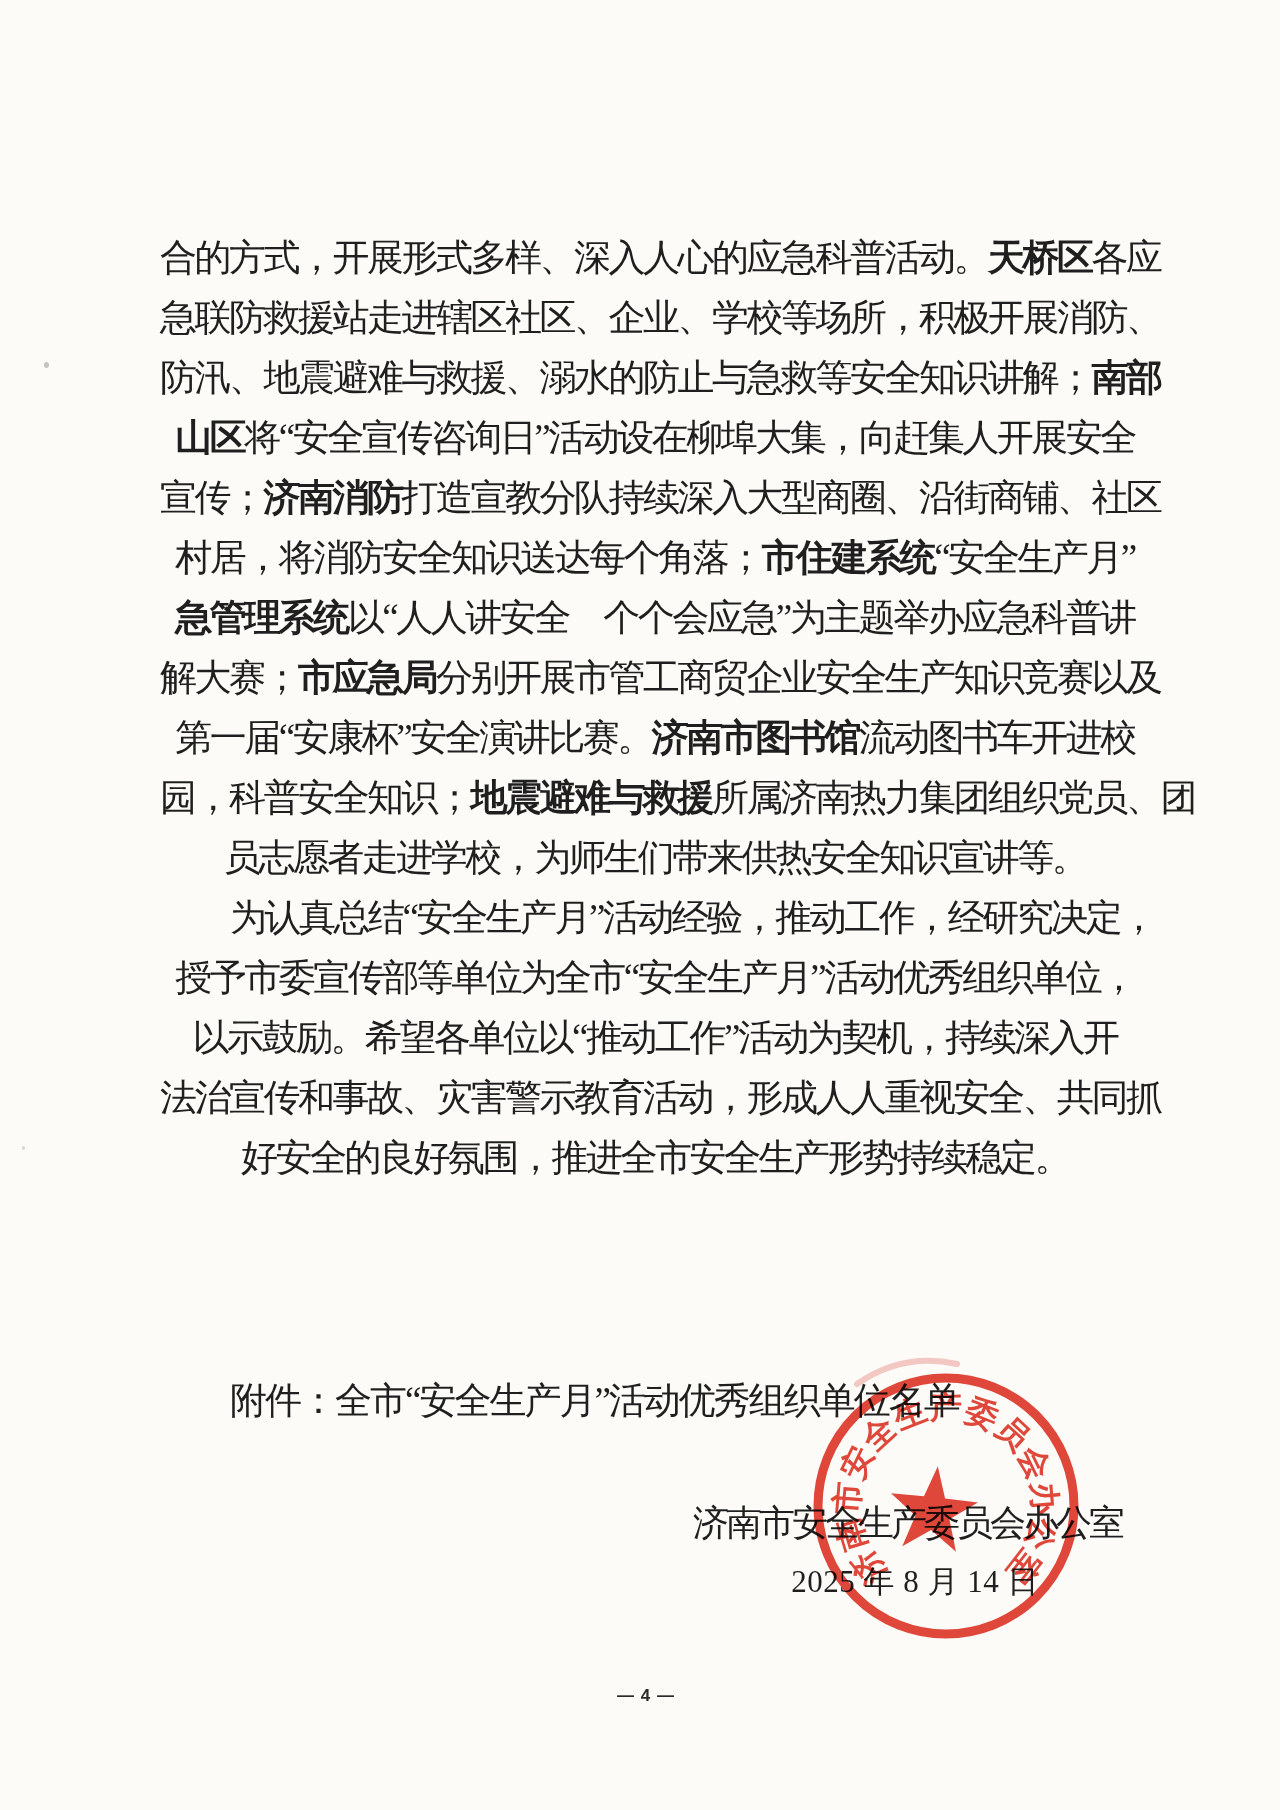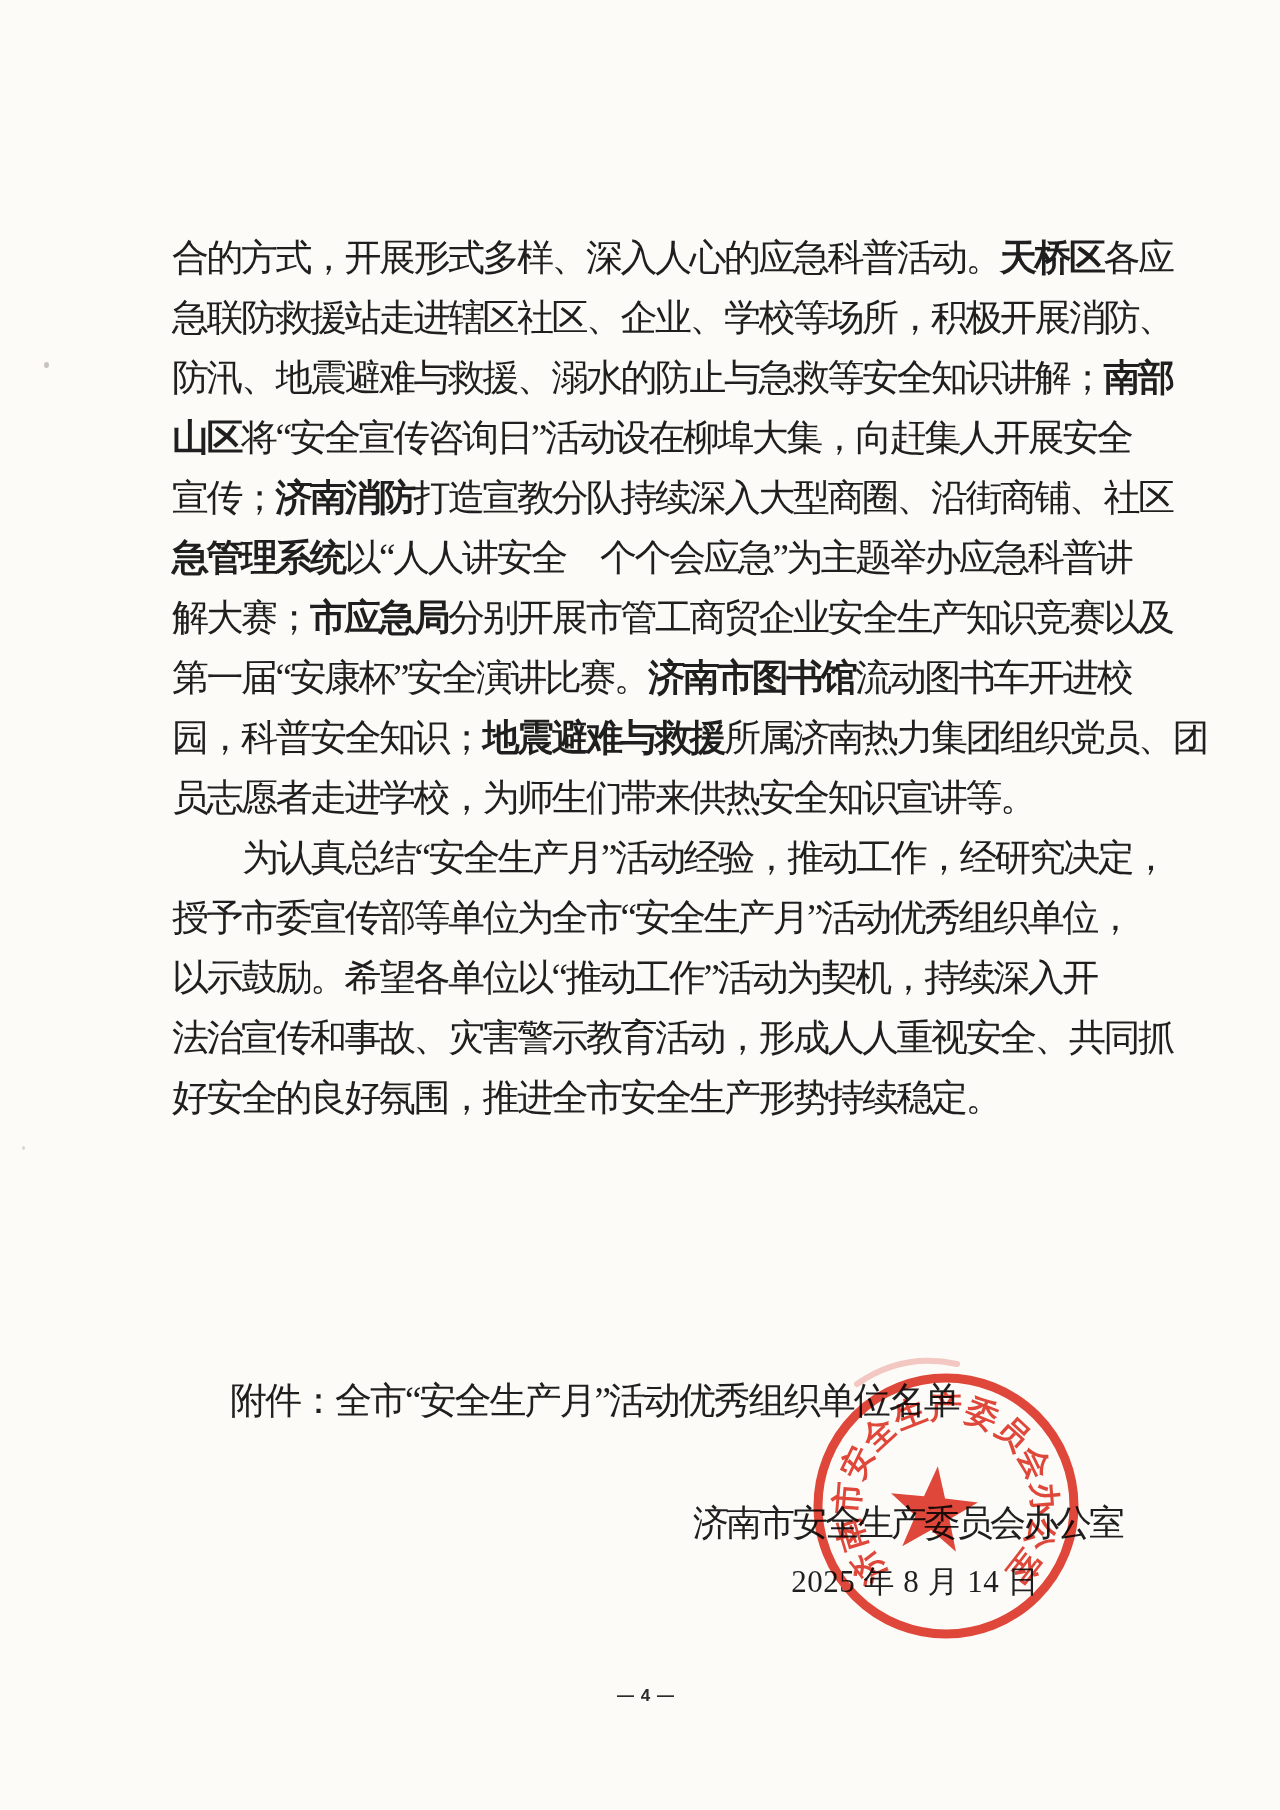--- a/index.html
+++ b/index.html
@@ -12,8 +12,8 @@
   .page{position:absolute;inset:0;}
   
   .body-text{
-    position:absolute;left:172px;top:228px;width:990px;
-    font-size:37px;letter-spacing:-2.5px;line-height:60px;
+    position:absolute;left:160px;top:228px;width:990px;
+    font-size:37px;letter-spacing:-2.5px;line-height:60px;text-align:center;
   }
   .line{height:60px;white-space:nowrap;}
   .line.indent{padding-left:70px;}

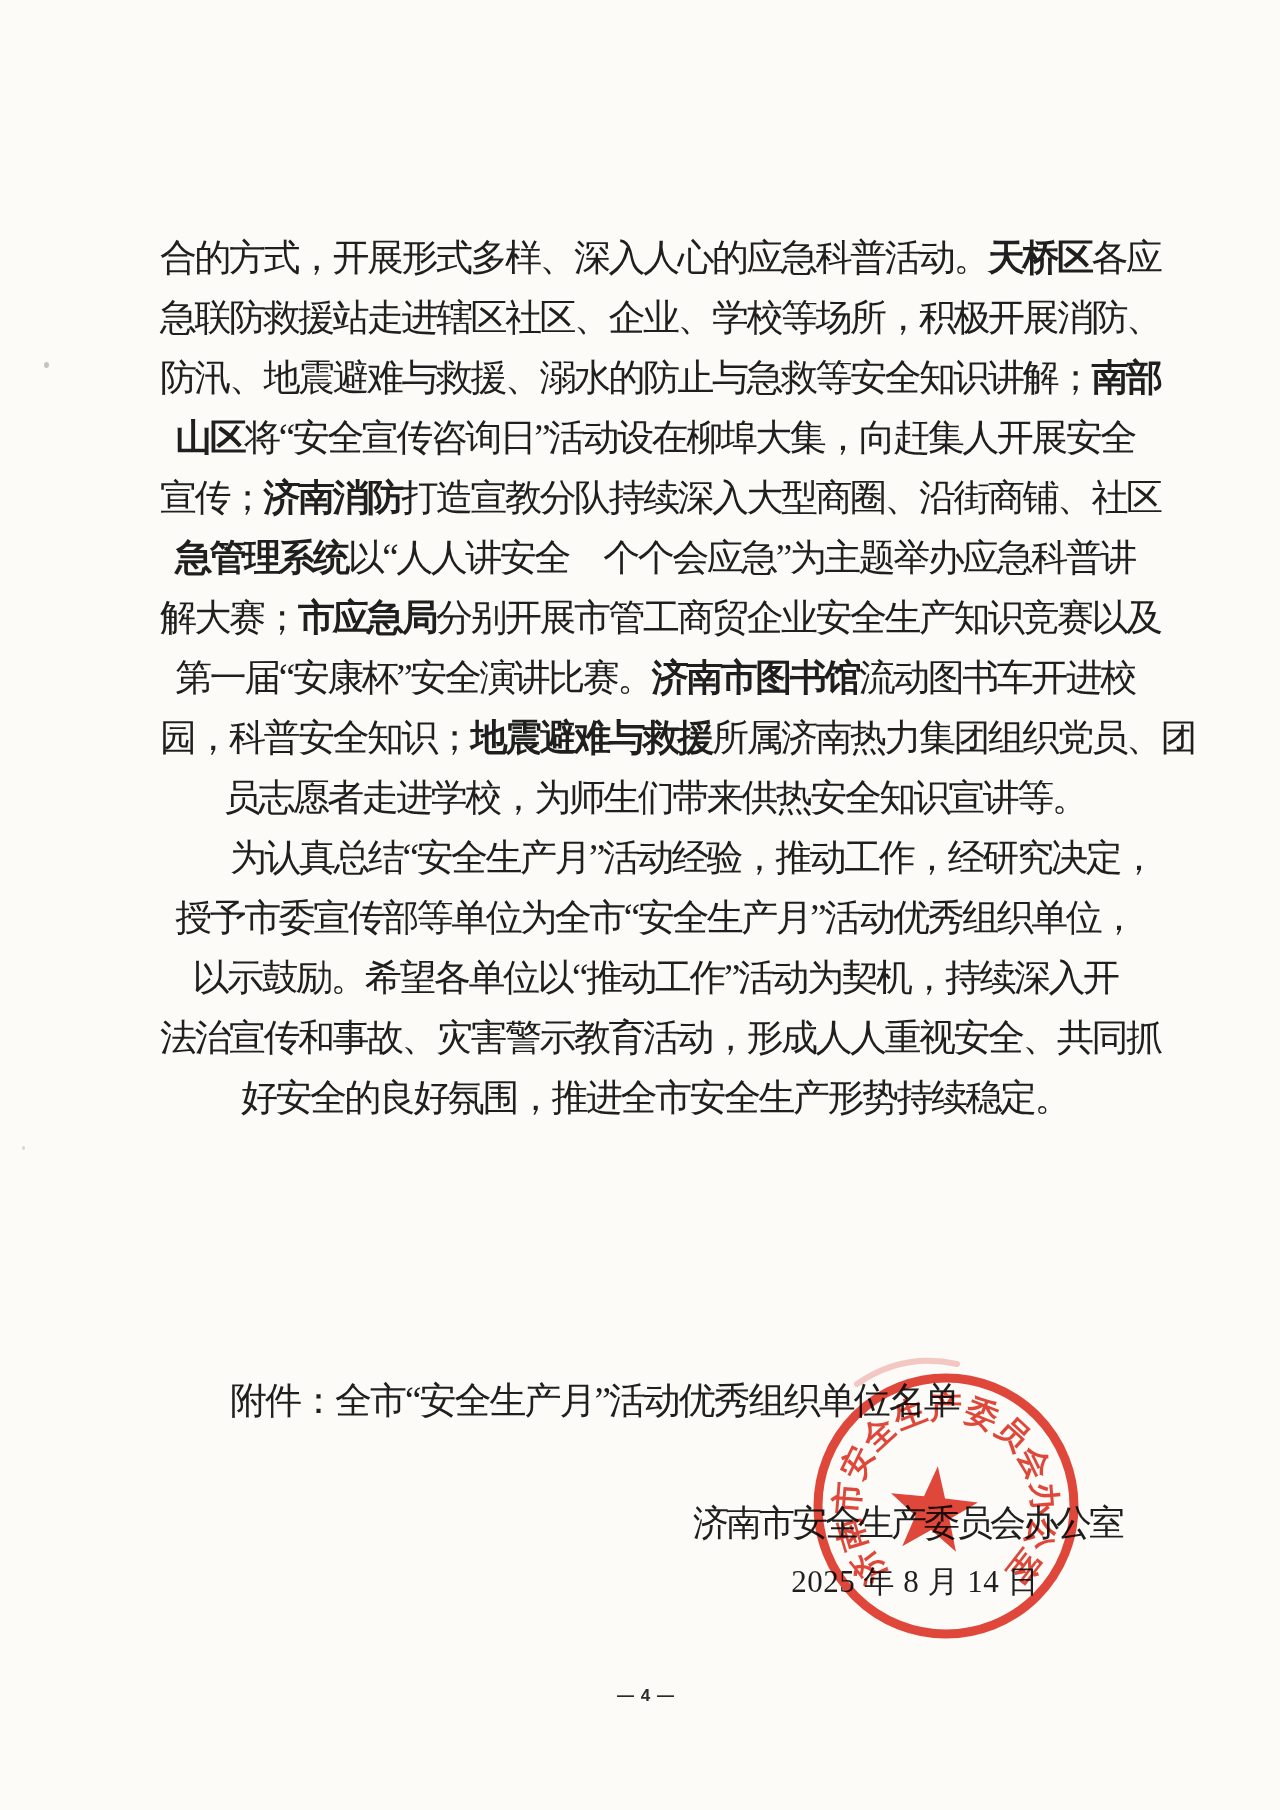--- a/index.html
+++ b/index.html
@@ -67,6 +67,7 @@
       <div class="line"><span>防汛、地震避难与救援、溺水的防止与急救等安全知识讲解；</span><span class="seg-b">南部</span></div>
       <div class="line"><span class="seg-b">山区</span><span>将“安全宣传咨询日”活动设在柳埠大集，向赶集人开展安全</span></div>
       <div class="line"><span>宣传；</span><span class="seg-b">济南消防</span><span>打造宣教分队持续深入大型商圈、沿街商铺、社区</span></div>
+      <div class="line"><span>村居，将消防安全知识送达每个角落；</span><span class="seg-b">市住建系统</span><span>“安全生产月”</span></div>
       <div class="line"><span class="seg-b">急管理系统</span><span>以“人人讲安全　个个会应急”为主题举办应急科普讲</span></div>
       <div class="line"><span>解大赛；</span><span class="seg-b">市应急局</span><span>分别开展市管工商贸企业安全生产知识竞赛以及</span></div>
       <div class="line"><span>第一届“安康杯”安全演讲比赛。</span><span class="seg-b">济南市图书馆</span><span>流动图书车开进校</span></div>

